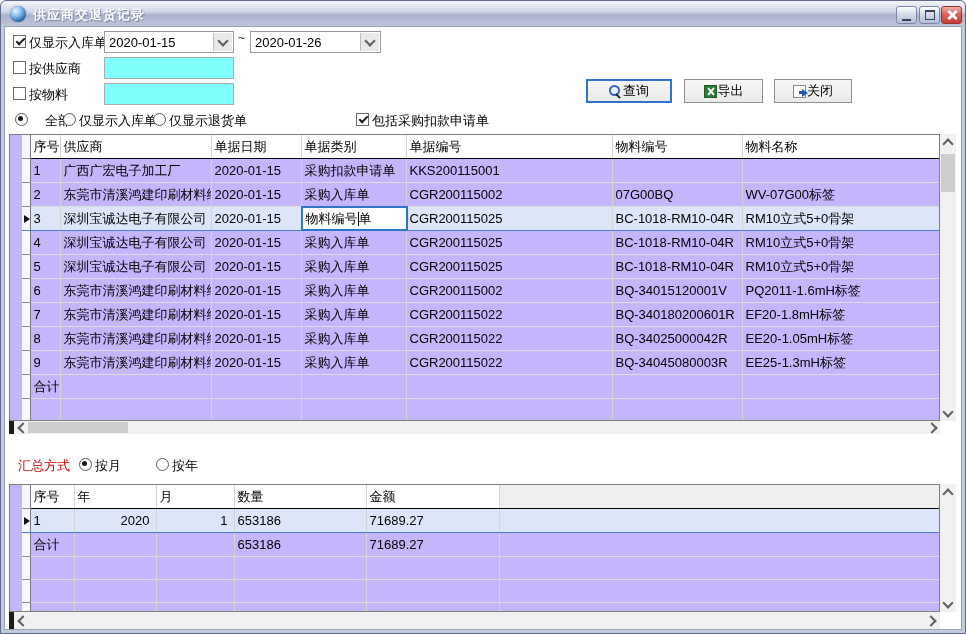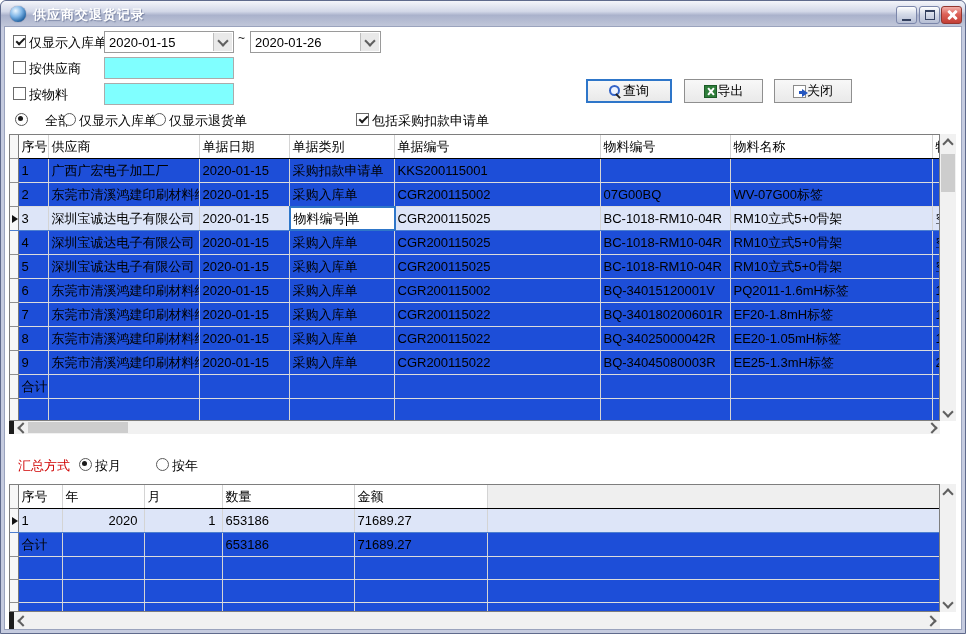--- a/index.html
+++ b/index.html
@@ -46,7 +46,7 @@
   .ic-exit::before{content:"";position:absolute;right:-3px;top:3px;width:0;height:0;border-top:4px solid transparent;border-bottom:4px solid transparent;border-left:6px solid #2456c0;}
   .ic-exit::after{content:"";position:absolute;right:2px;top:5px;width:4px;height:3px;background:#2456c0;}
   
-  .grid{position:absolute;background:#1d4ed8;border:1px solid #7e7e7e;box-sizing:border-box;overflow:hidden;}
+  .grid{position:absolute;background:#c4b5fd;border:1px solid #7e7e7e;box-sizing:border-box;overflow:hidden;padding-left:12px;}
   .grid table{border-collapse:collapse;table-layout:fixed;width:100%;}
   .grid td,.grid th{font-size:13px;font-weight:normal;color:#000;padding:0 3px;height:23px;line-height:23px;overflow:hidden;white-space:nowrap;
     border-right:1px solid #d4d4d4;border-bottom:1px solid #dcdcdc;text-align:left;box-sizing:border-box;}

